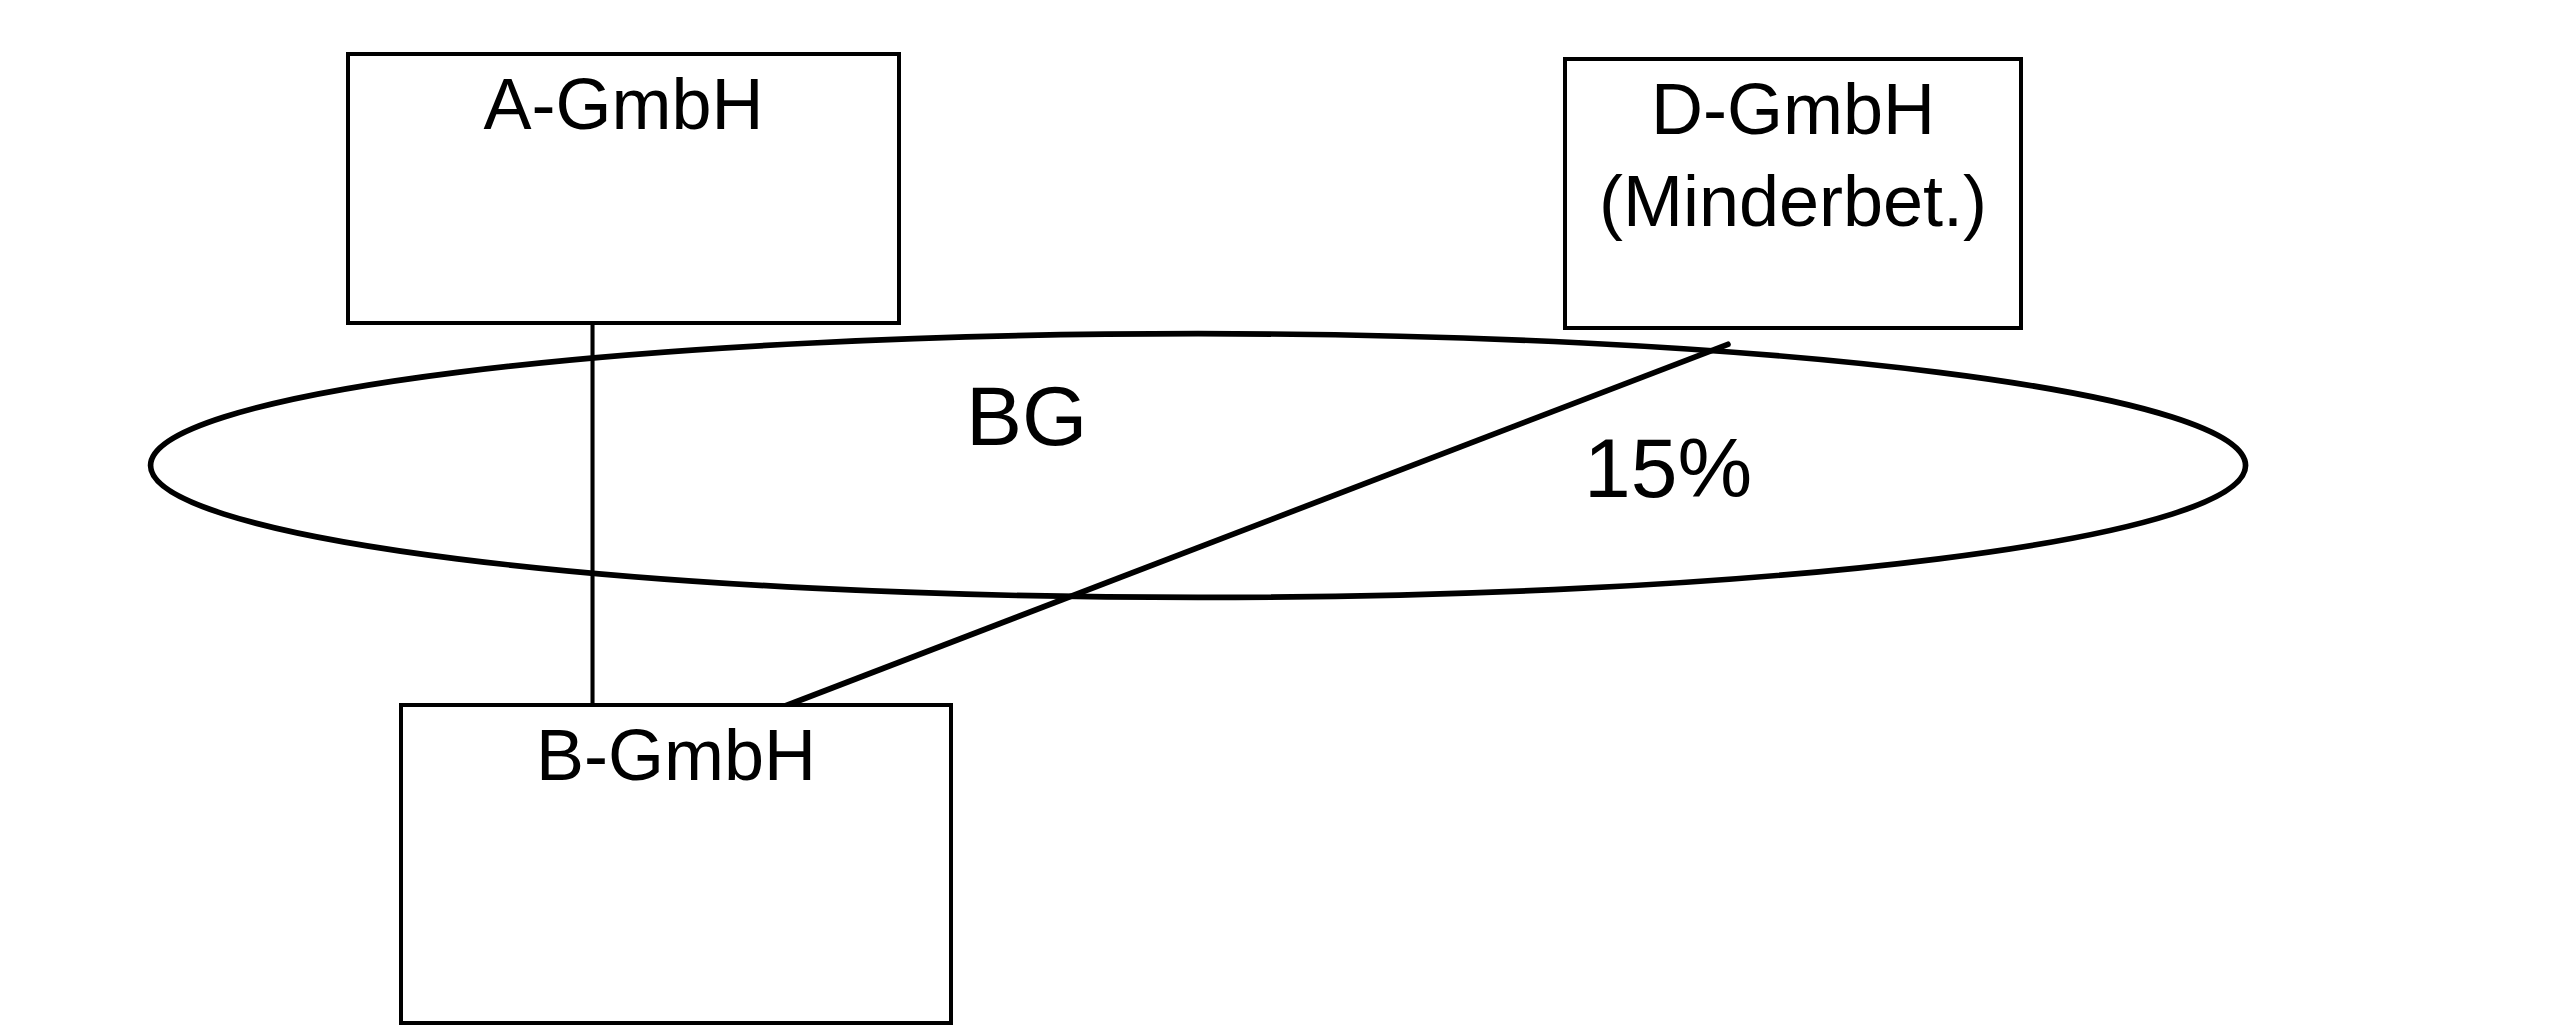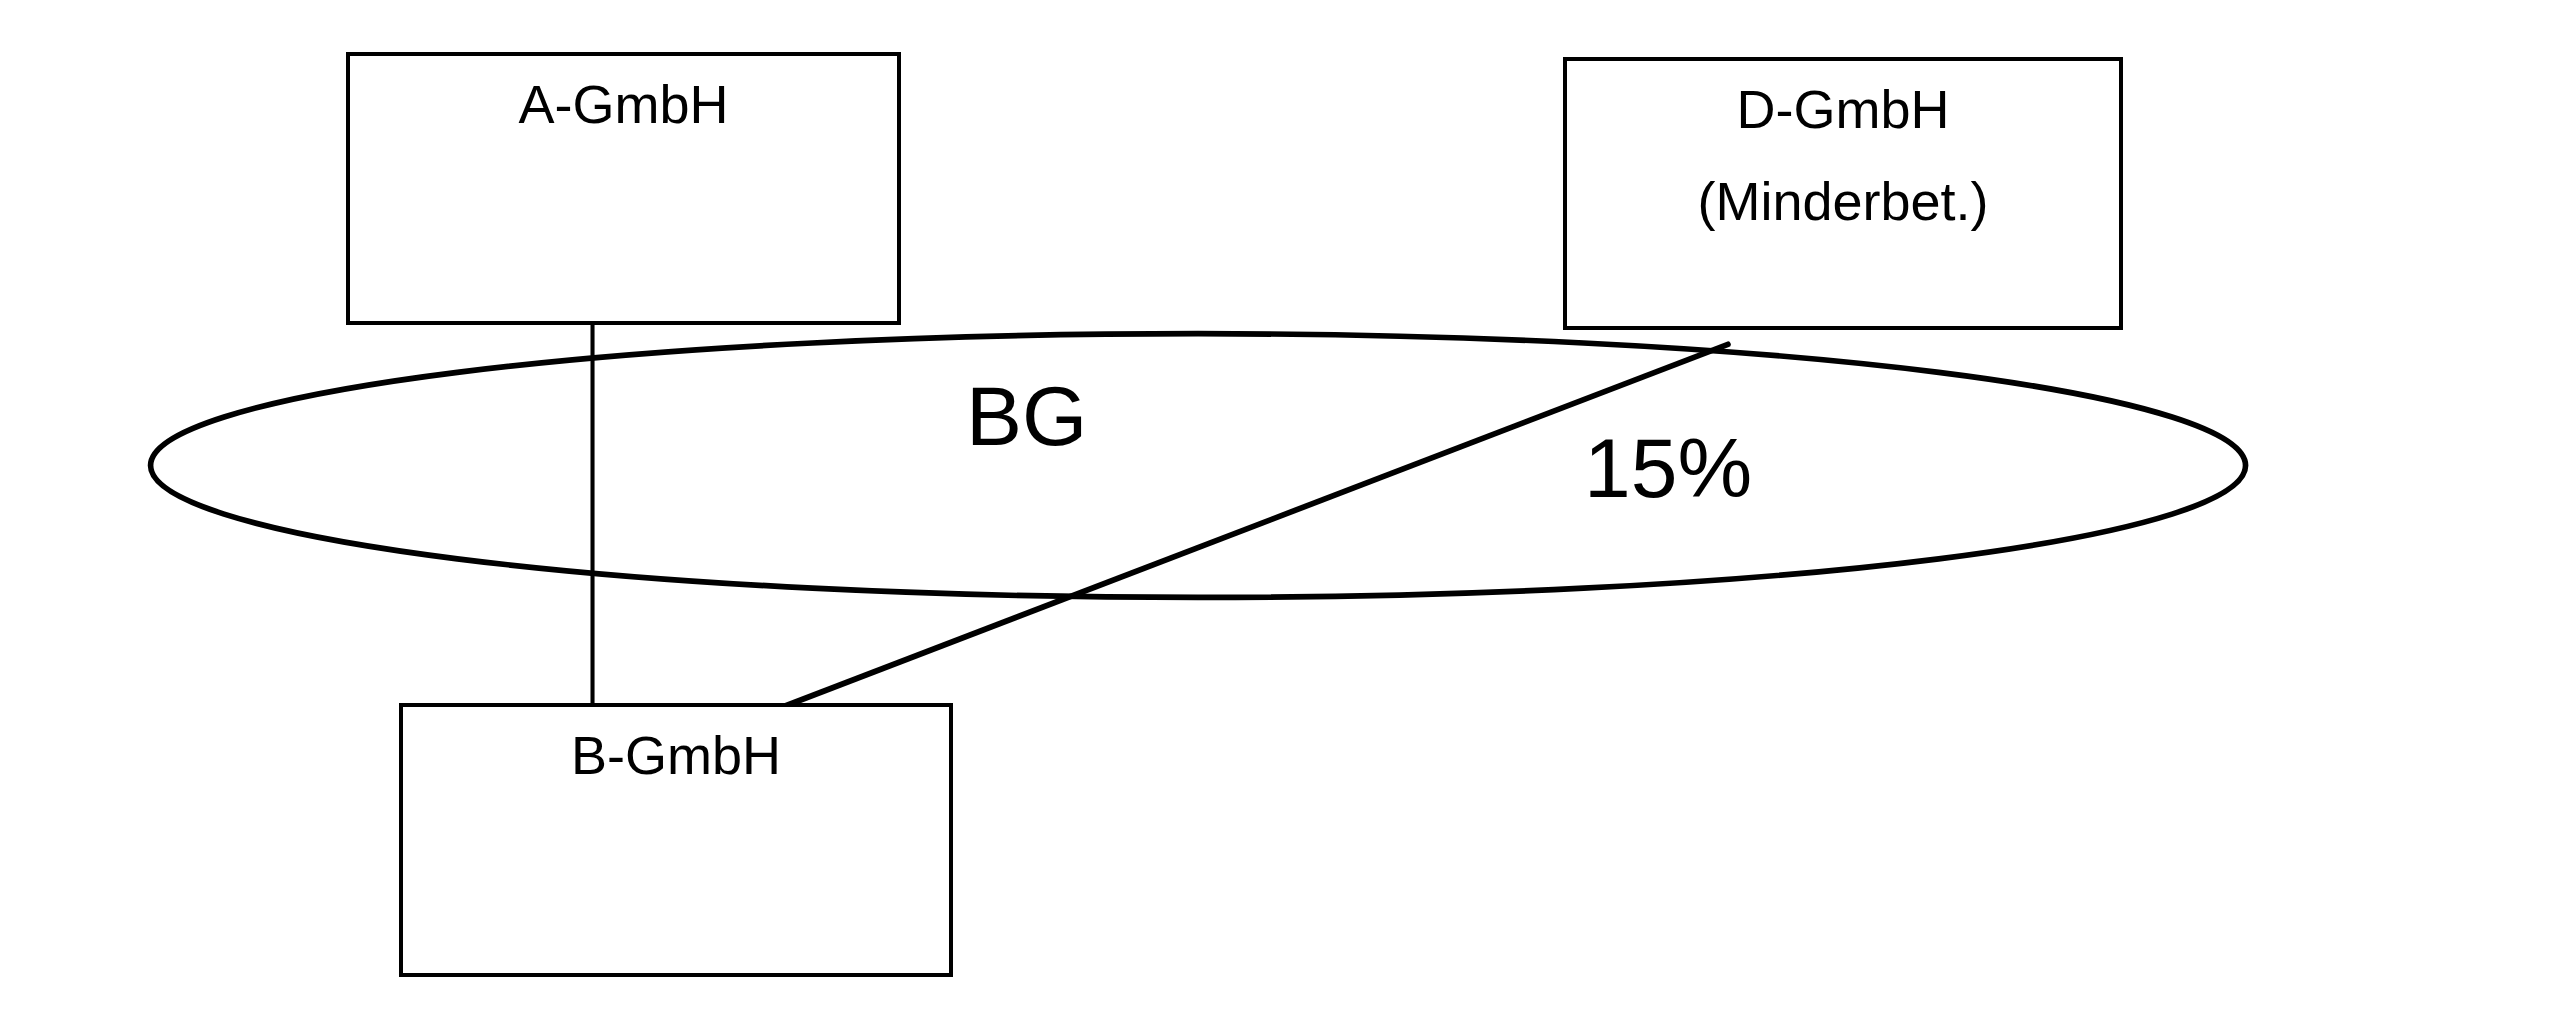--- a/index.html
+++ b/index.html
@@ -30,7 +30,7 @@
     border:4.9px solid var(--stroke);
     background:var(--bg);
     text-align:center;
-    font-size:54px;
+    font-size:72px;
     line-height:92px;
     padding-top:2.4px;
     white-space:nowrap;

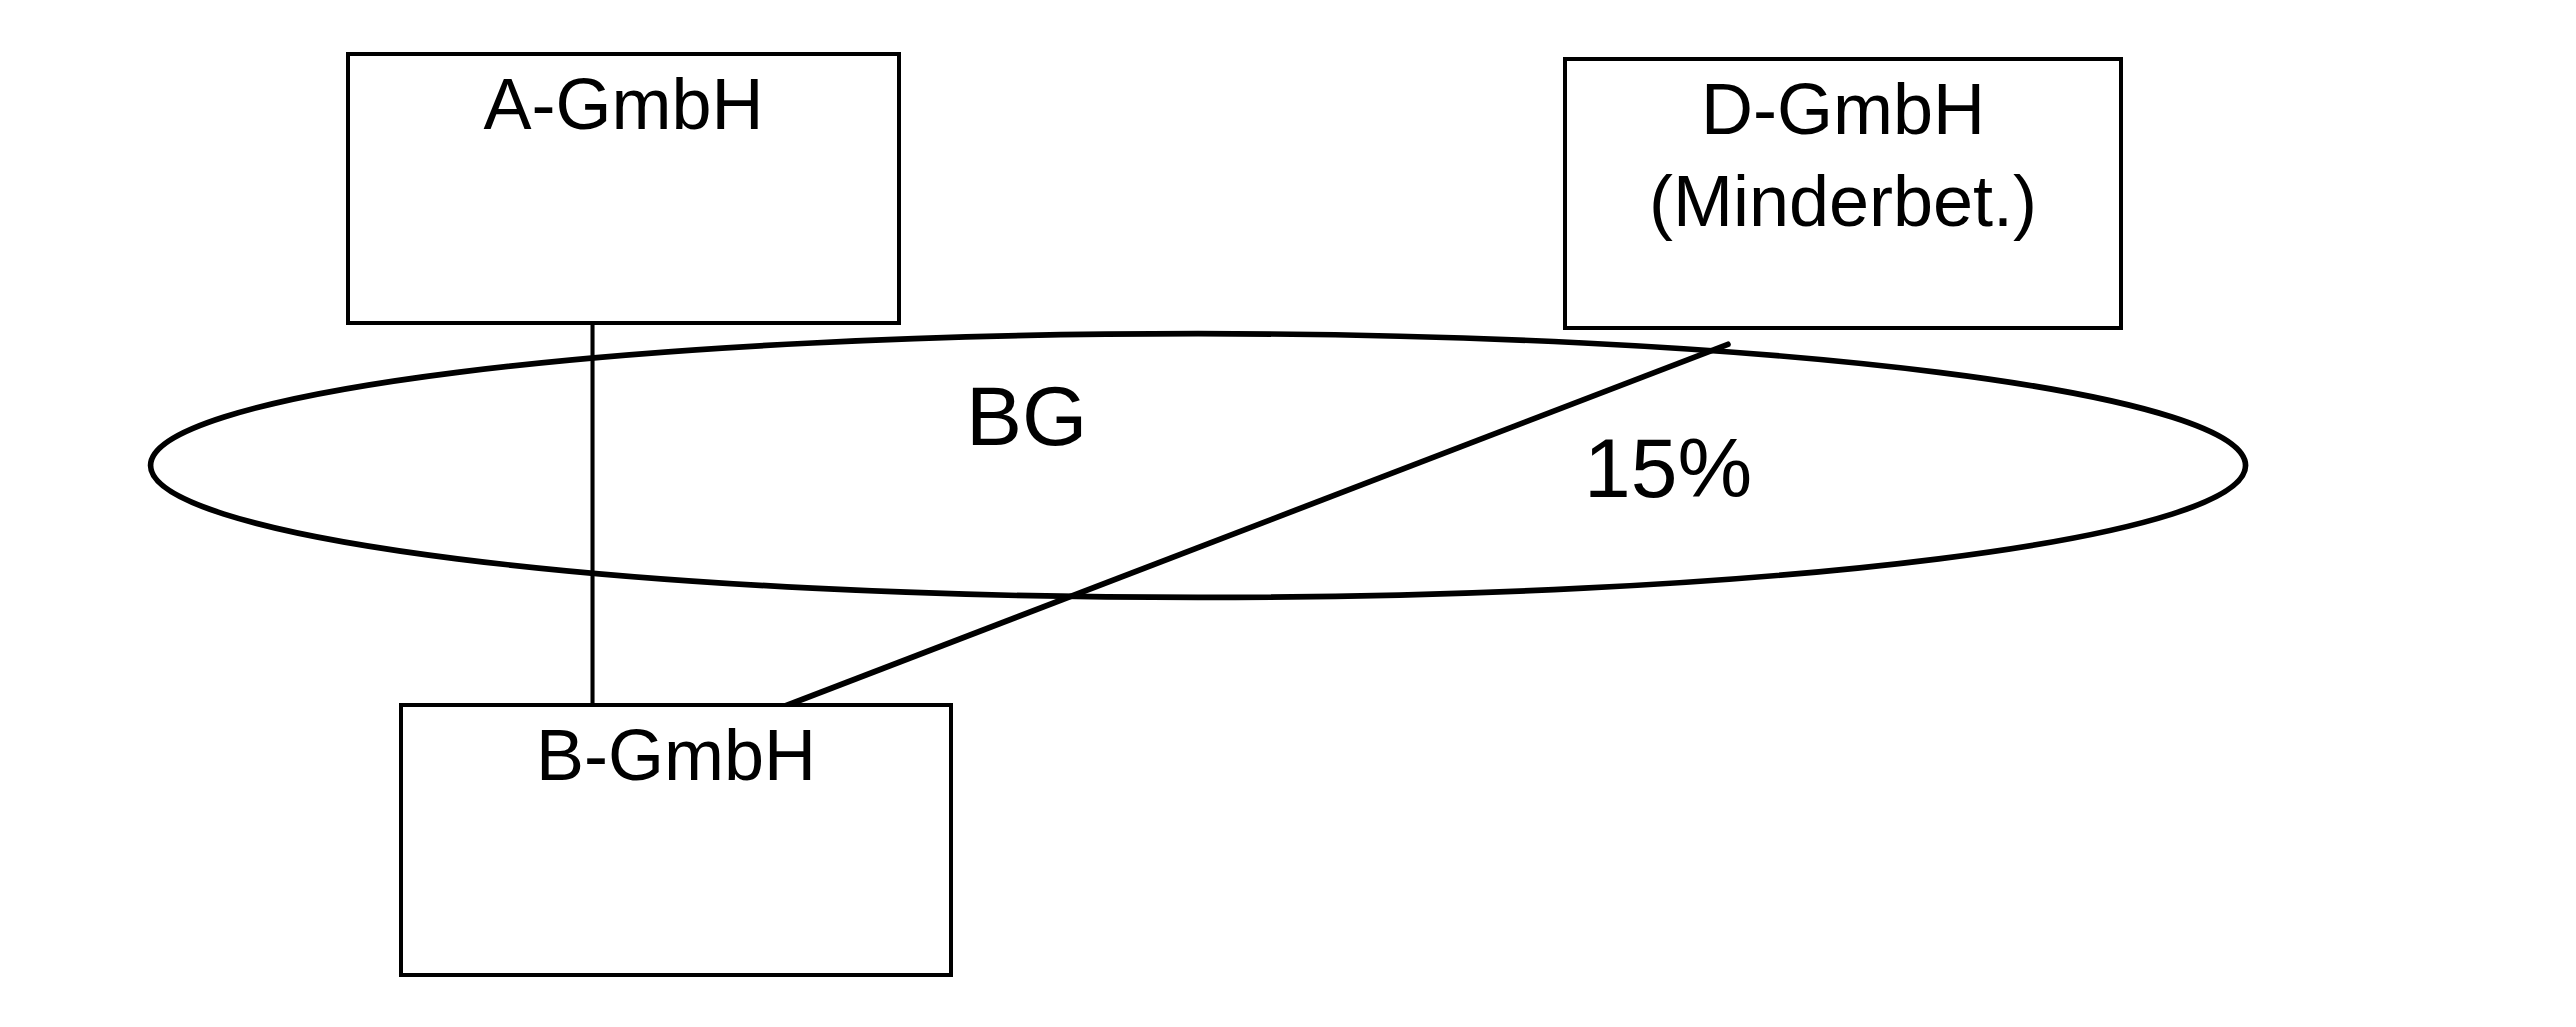--- a/index.html
+++ b/index.html
@@ -58,7 +58,7 @@
     <span class="node-line">A-GmbH</span>
   </div>
 
-  <div class="node" style="left:1563px;top:57px;width:560px;height:273px">
+  <div class="node" style="left:1563px;top:57px;width:460px;height:273px">
     <span class="node-line">D-GmbH</span>
     <span class="node-line">(Minderbet.)</span>
   </div>

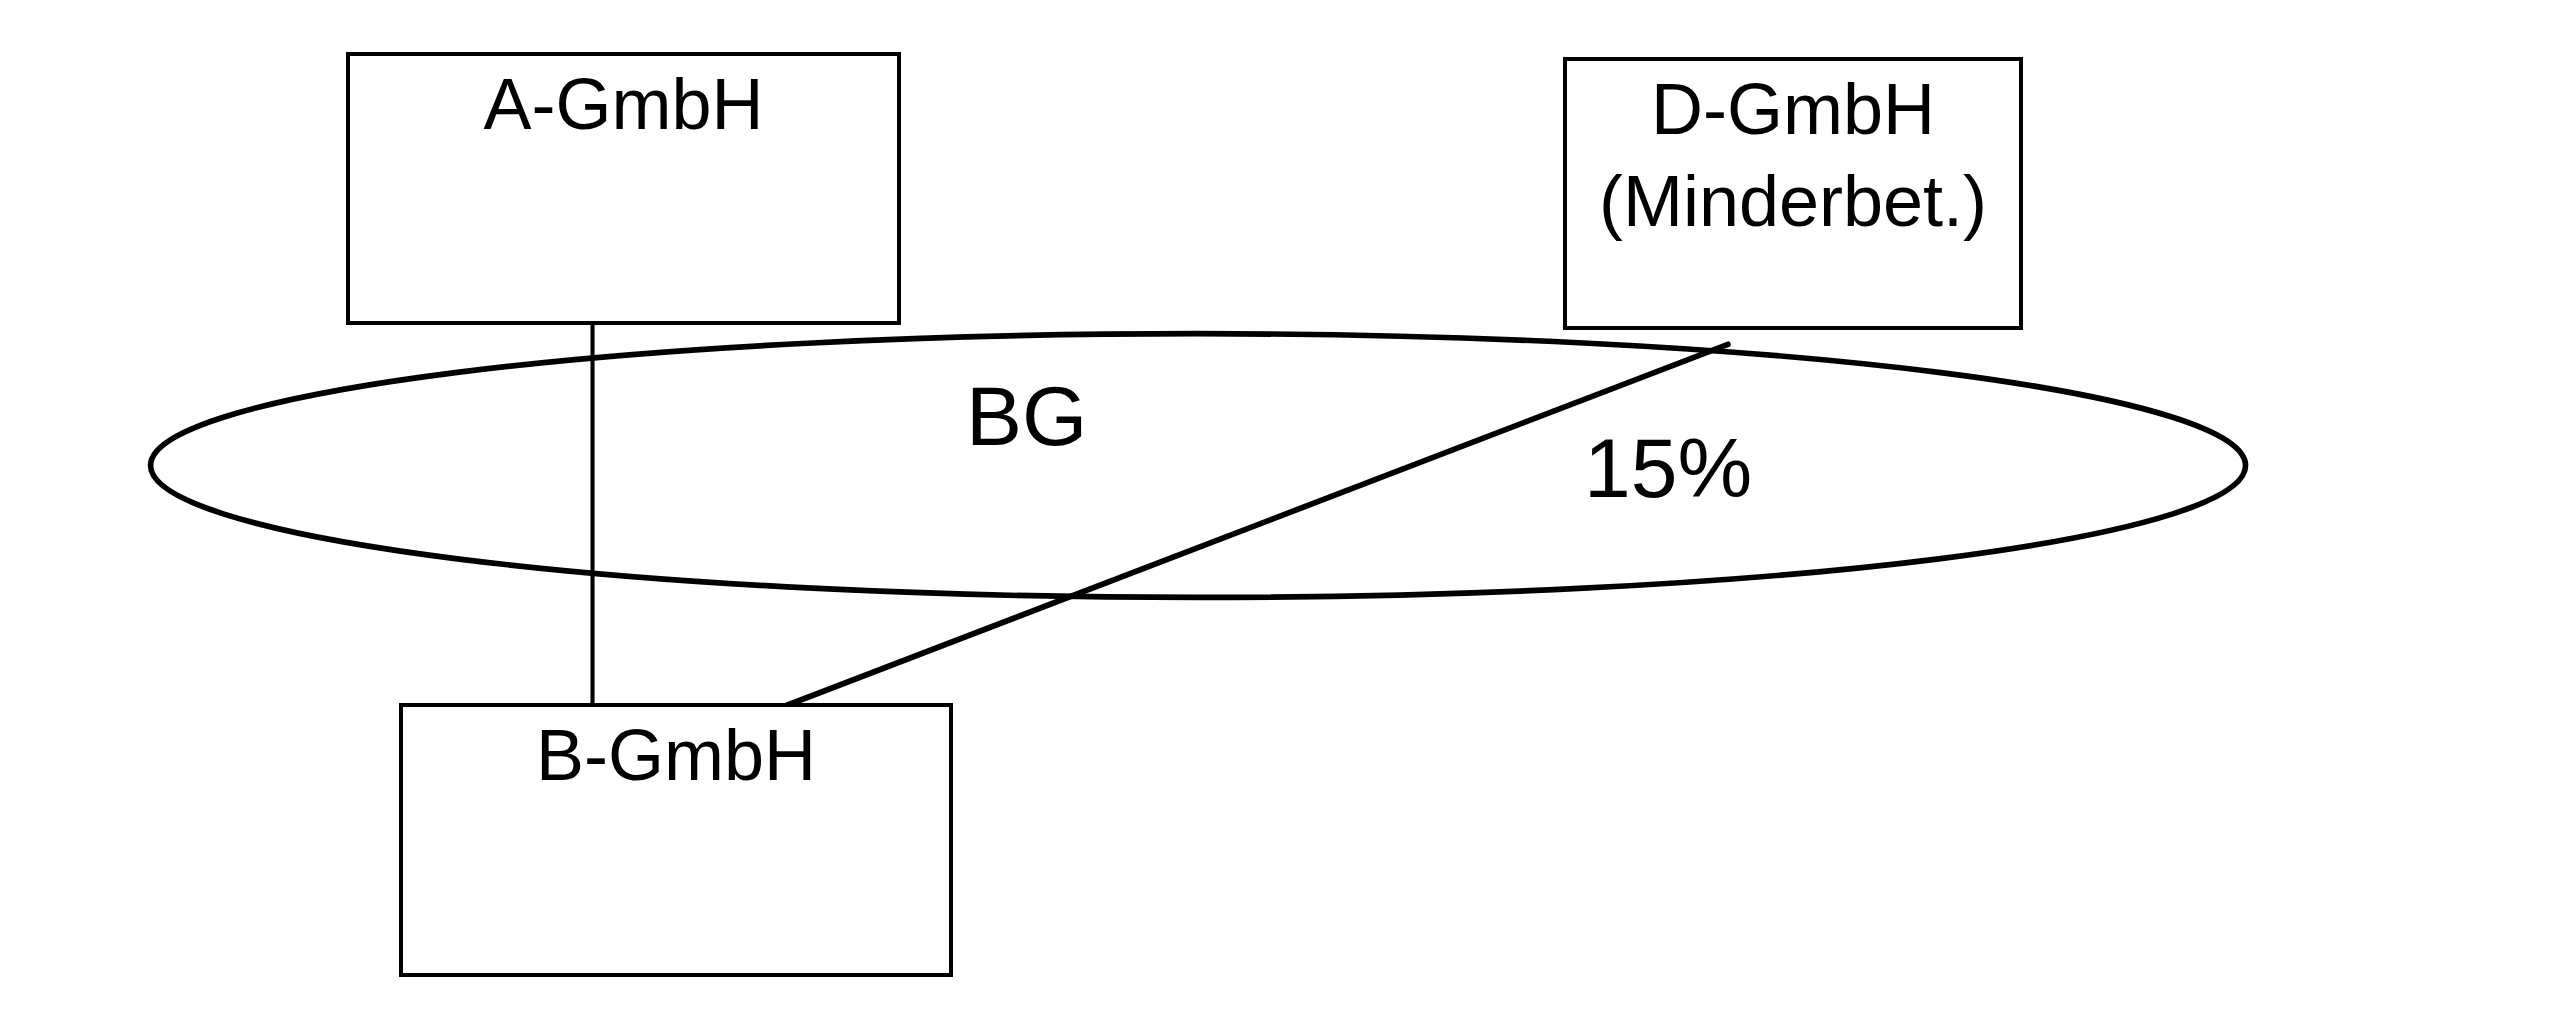--- a/index.html
+++ b/index.html
@@ -63,7 +63,7 @@
     <span class="node-line">(Minderbet.)</span>
   </div>
 
-  <div class="node" style="left:399px;top:703px;width:554px;height:274px">
+  <div class="node" style="left:399px;top:703px;width:554px;height:322px">
     <span class="node-line">B-GmbH</span>
   </div>
 

